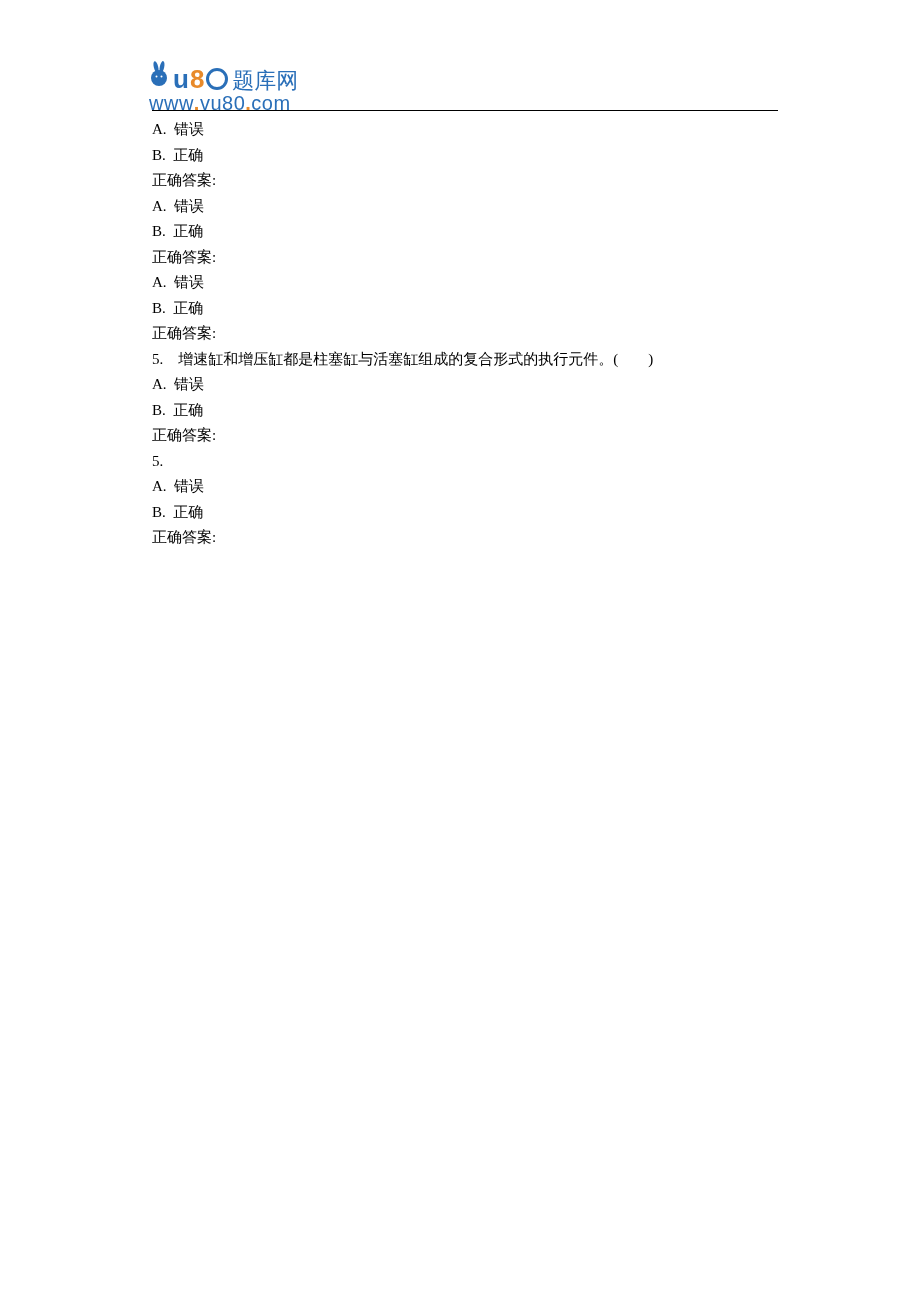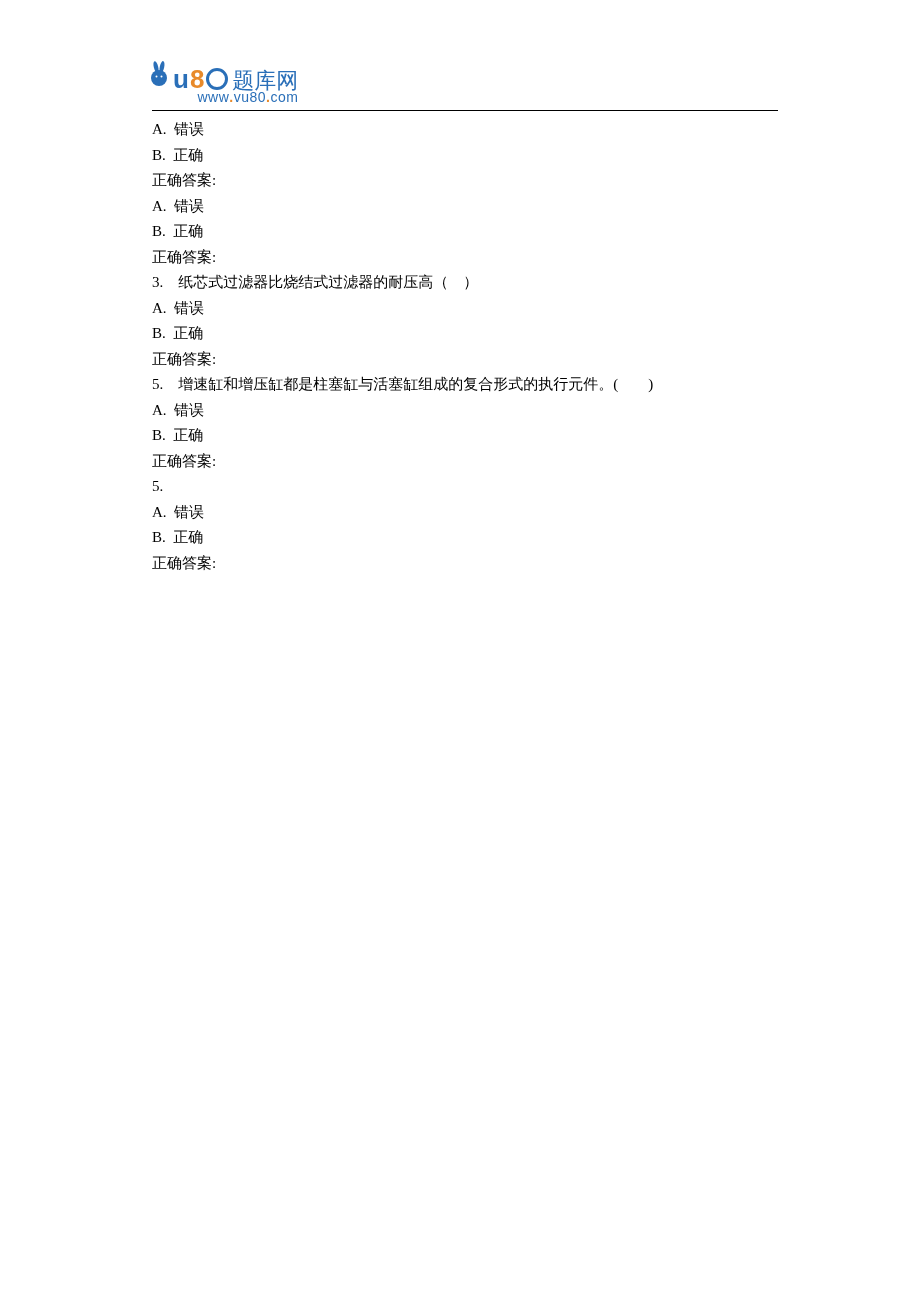--- a/index.html
+++ b/index.html
@@ -70,12 +70,11 @@
     }
     .logo-row2 {
       font-family: Arial, sans-serif;
-      font-size: 14px;
+      font-size: 20px;
       color: #2a6fb8;
       letter-spacing: 0.5px;
       margin-top: -2px;
       margin-left: 1px;
-      text-align: right;
     }
     .logo-row2 .dot { color: #e88a2a; font-weight: 900; }
     .divider {

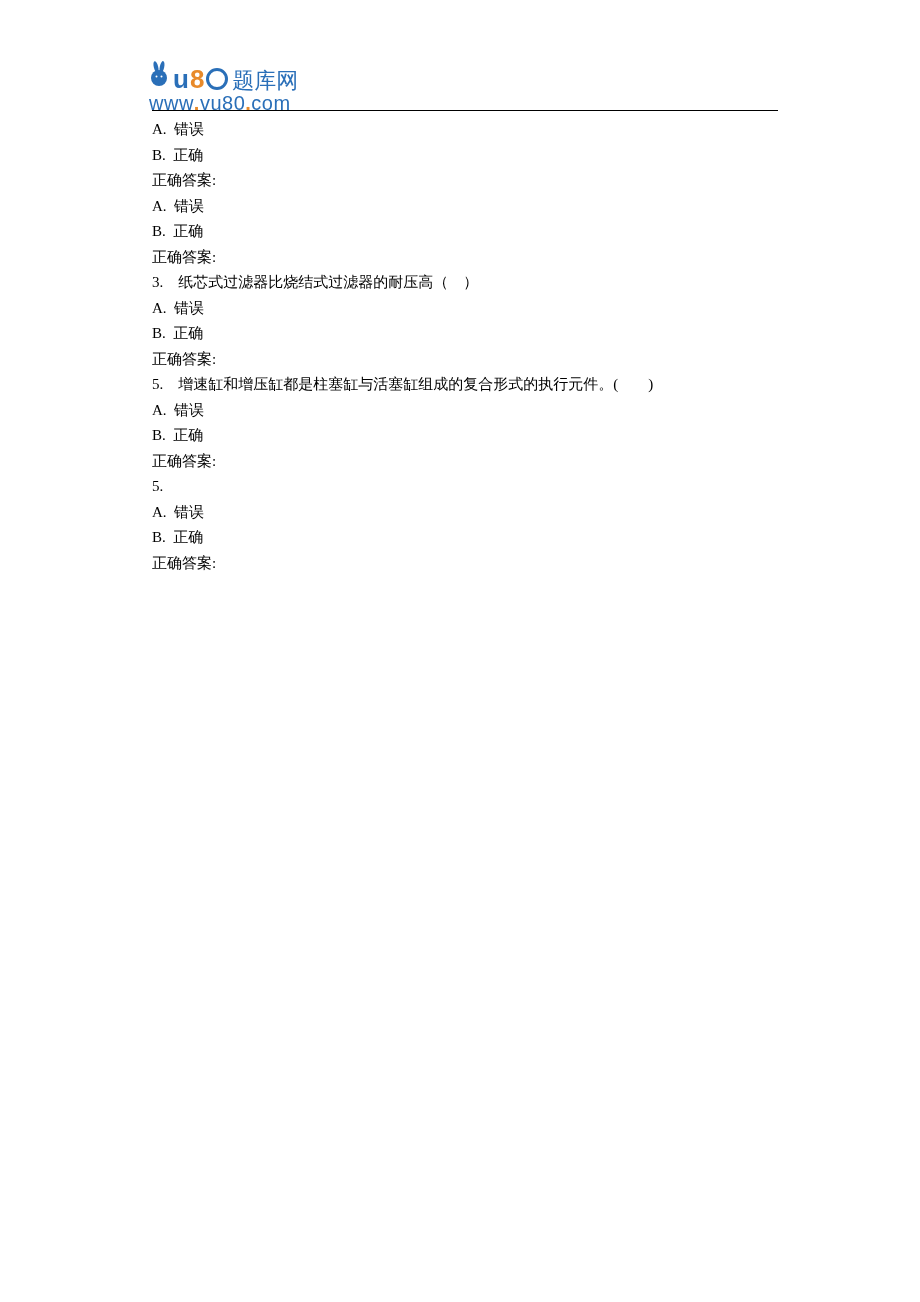--- a/index.html
+++ b/index.html
@@ -126,7 +126,6 @@
     <p>B.  正确</p>
     <p>正确答案:</p>
 
-    <p>3.    纸芯式过滤器比烧结式过滤器的耐压高（    ）</p>
     <p>A.  错误</p>
     <p>B.  正确</p>
     <p>正确答案:</p>

